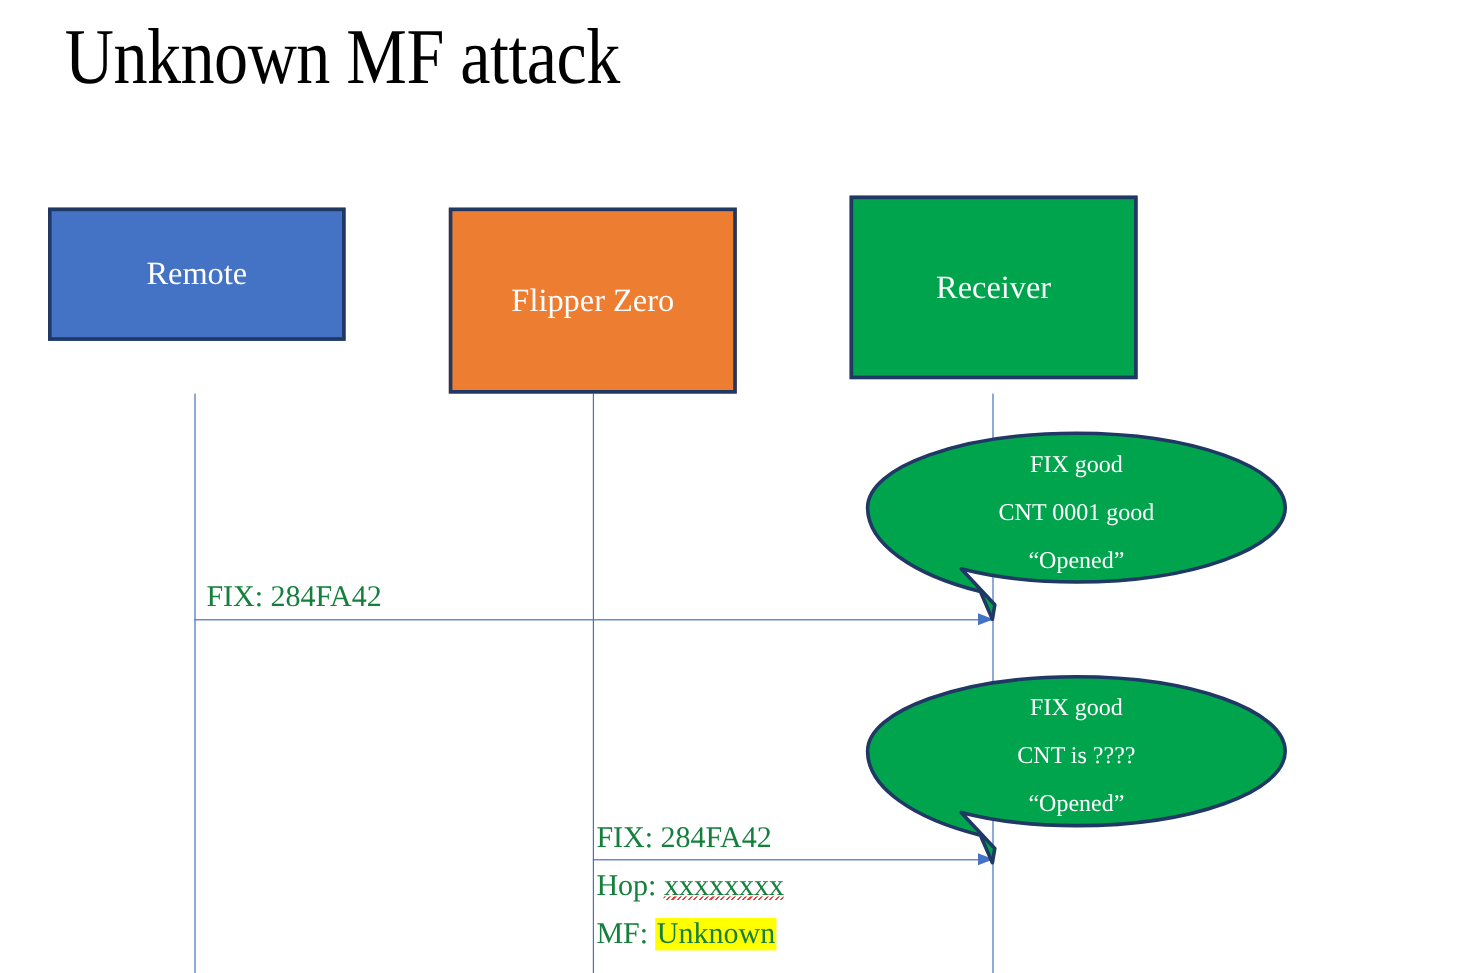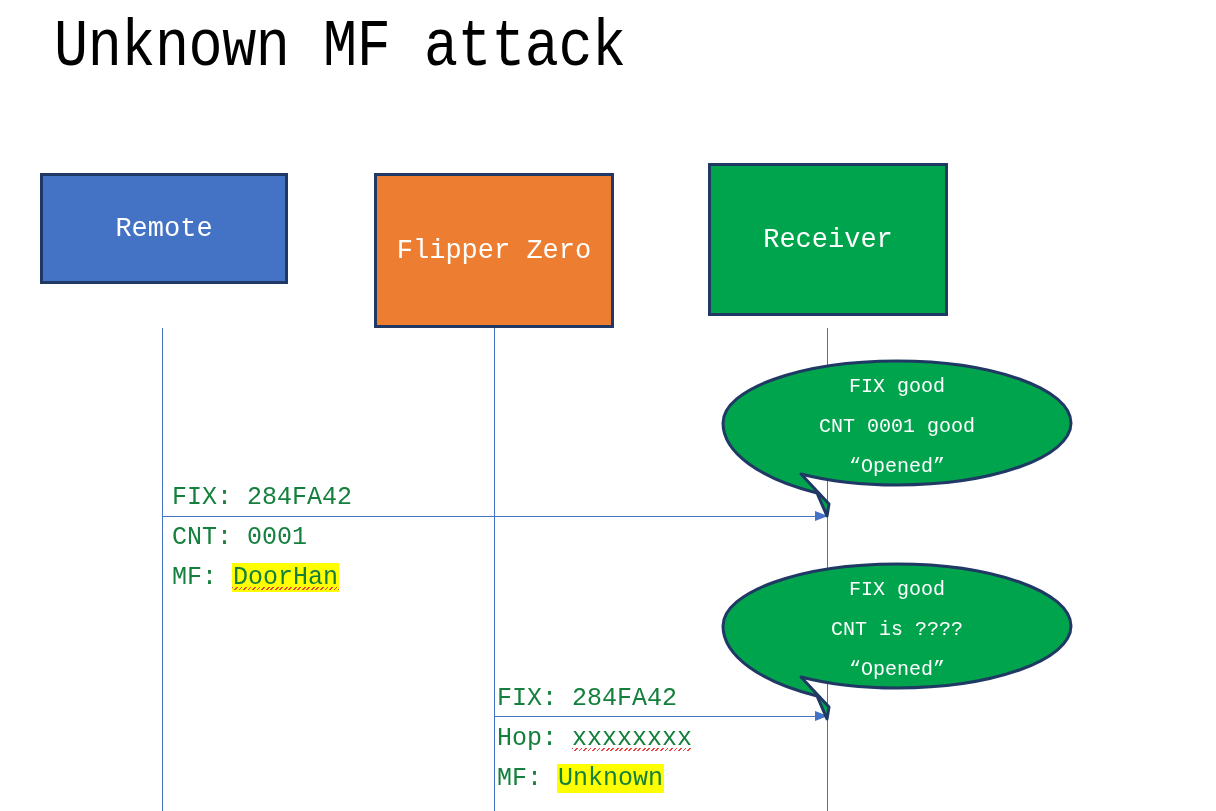--- a/index.html
+++ b/index.html
@@ -13,7 +13,7 @@
     height: 811px;
     background: #ffffff;
     overflow: hidden;
-    font-family: Liberation Mono, monospace;
+    font-family: Liberation Serif, serif;
   }
 
   

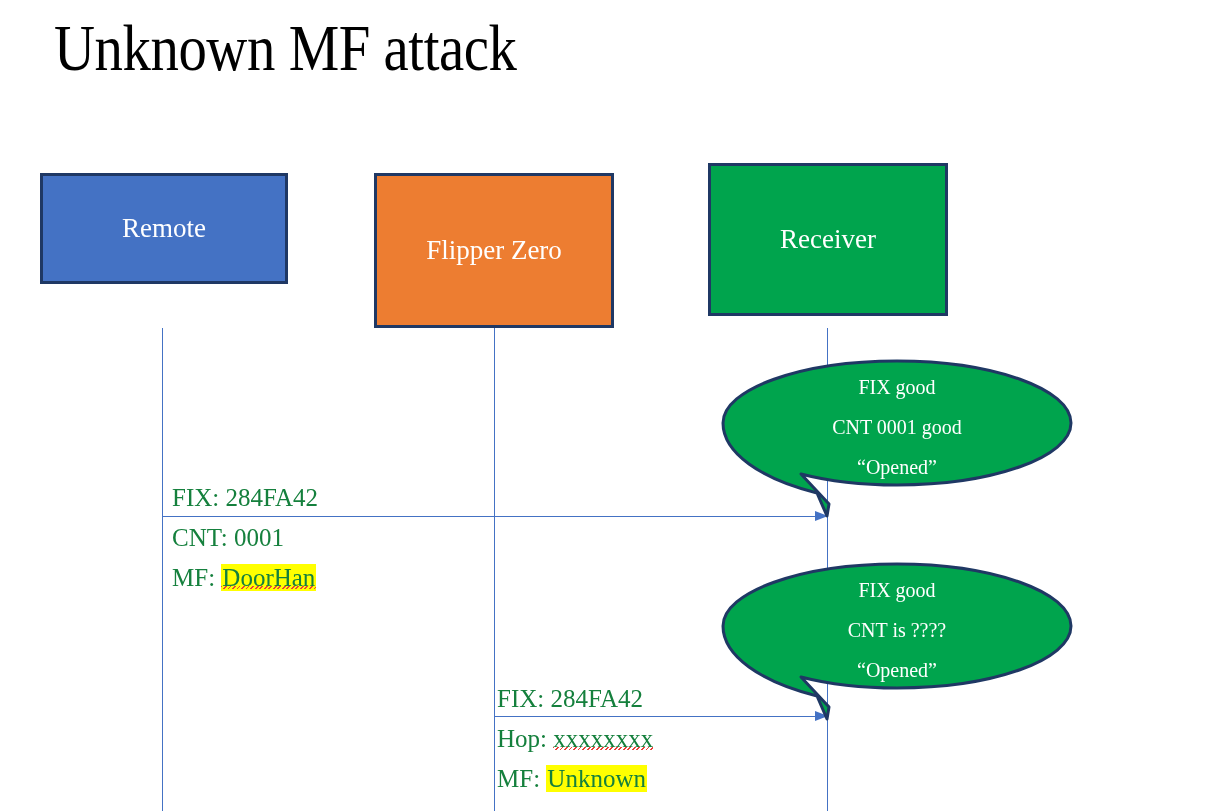--- a/index.html
+++ b/index.html
@@ -161,10 +161,6 @@
 
   <div class="msg-arrow" id="arrow-1"></div>
   <div class="msg-text" id="msg1-line1">FIX: 284FA42</div>
-  <div class="msg-text" id="msg1-rest">
-    <div>CNT: 0001</div>
-    <div><span>MF: </span><span class="hl squiggle">DoorHan</span></div>
-  </div>
 
   <div class="msg-arrow" id="arrow-2"></div>
   <div class="msg-text" id="msg2-line1">FIX: 284FA42</div>

